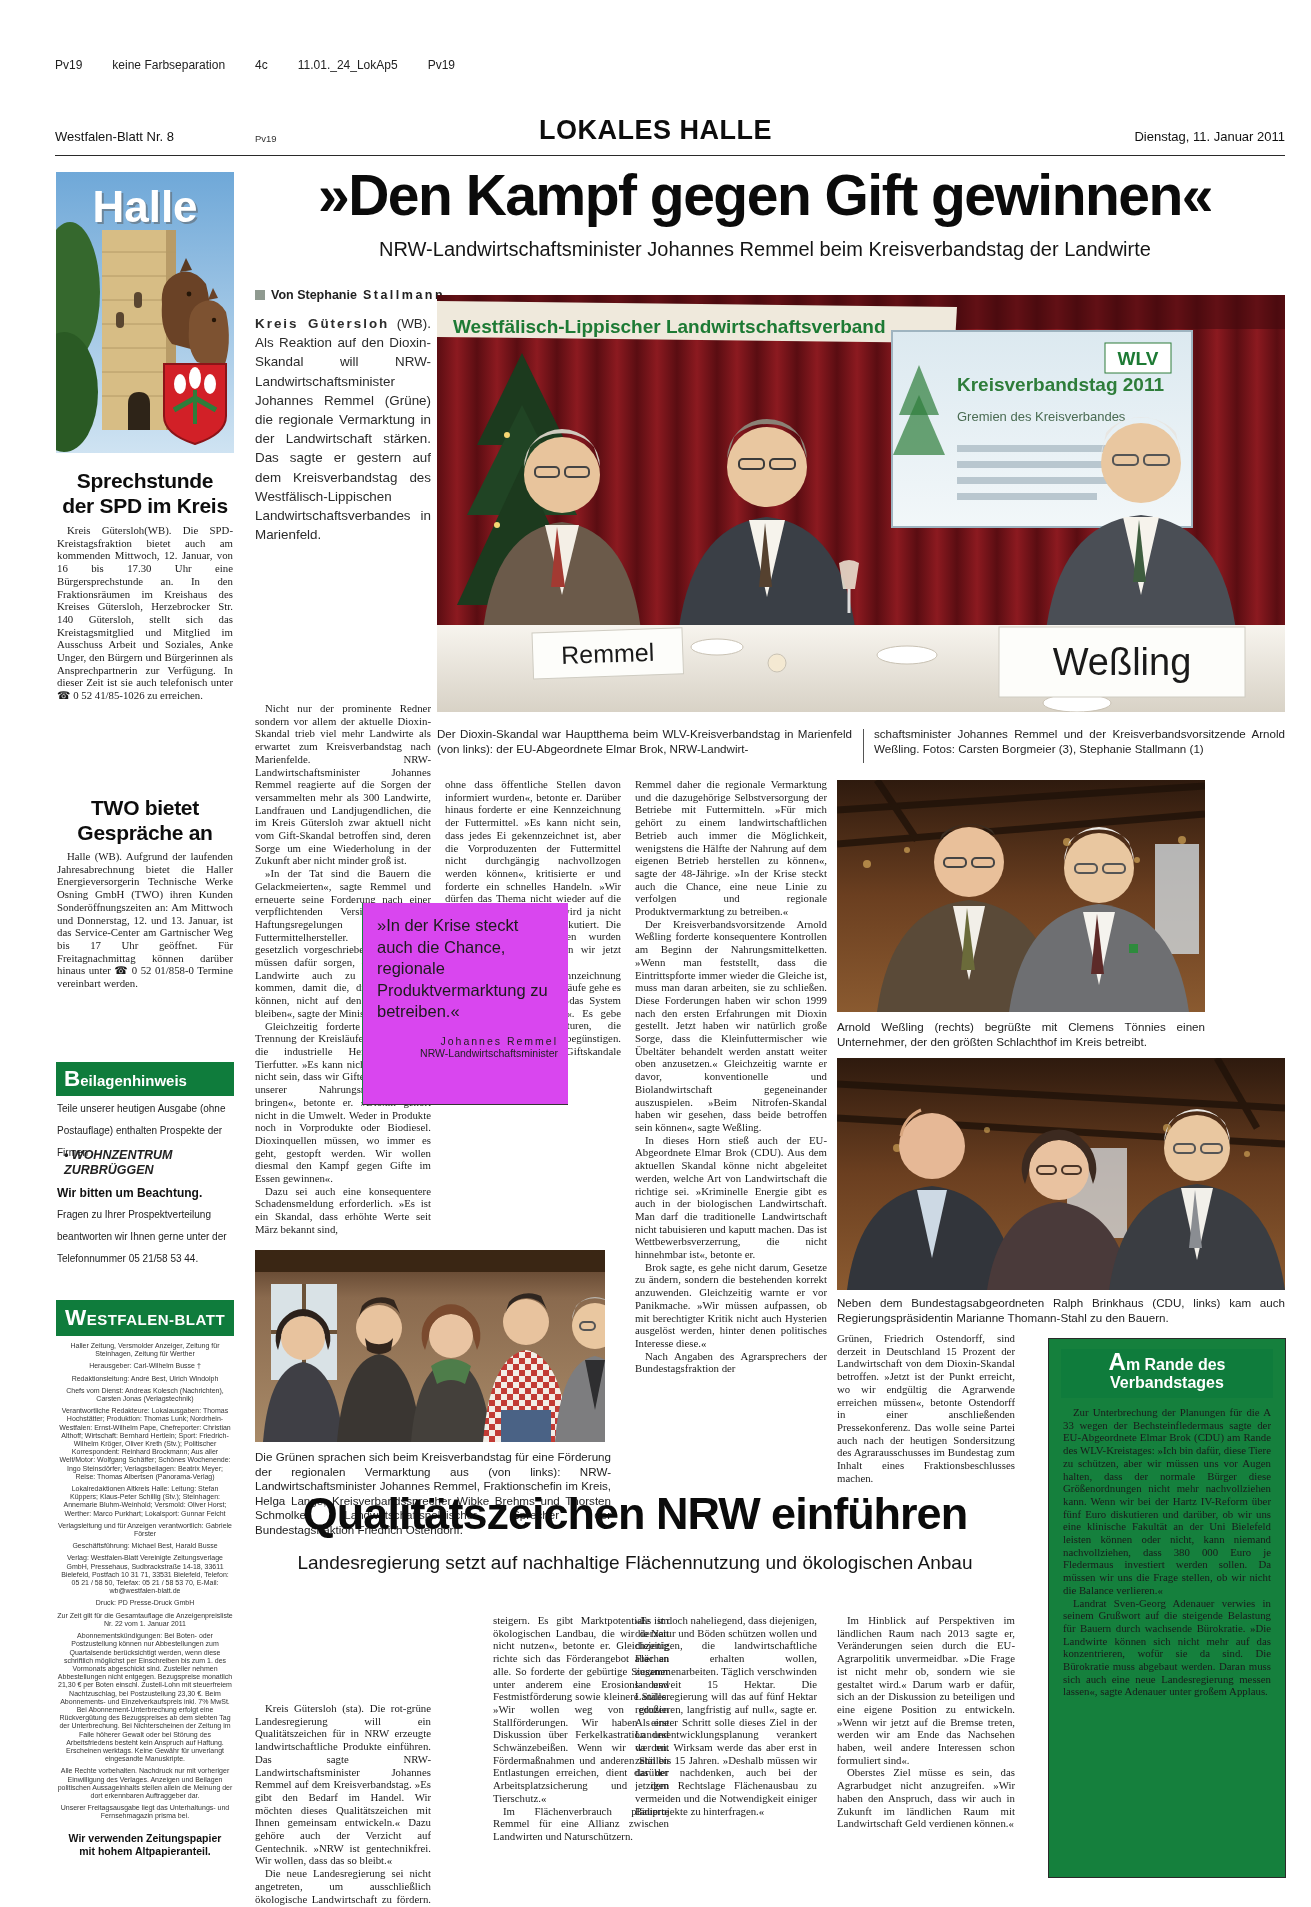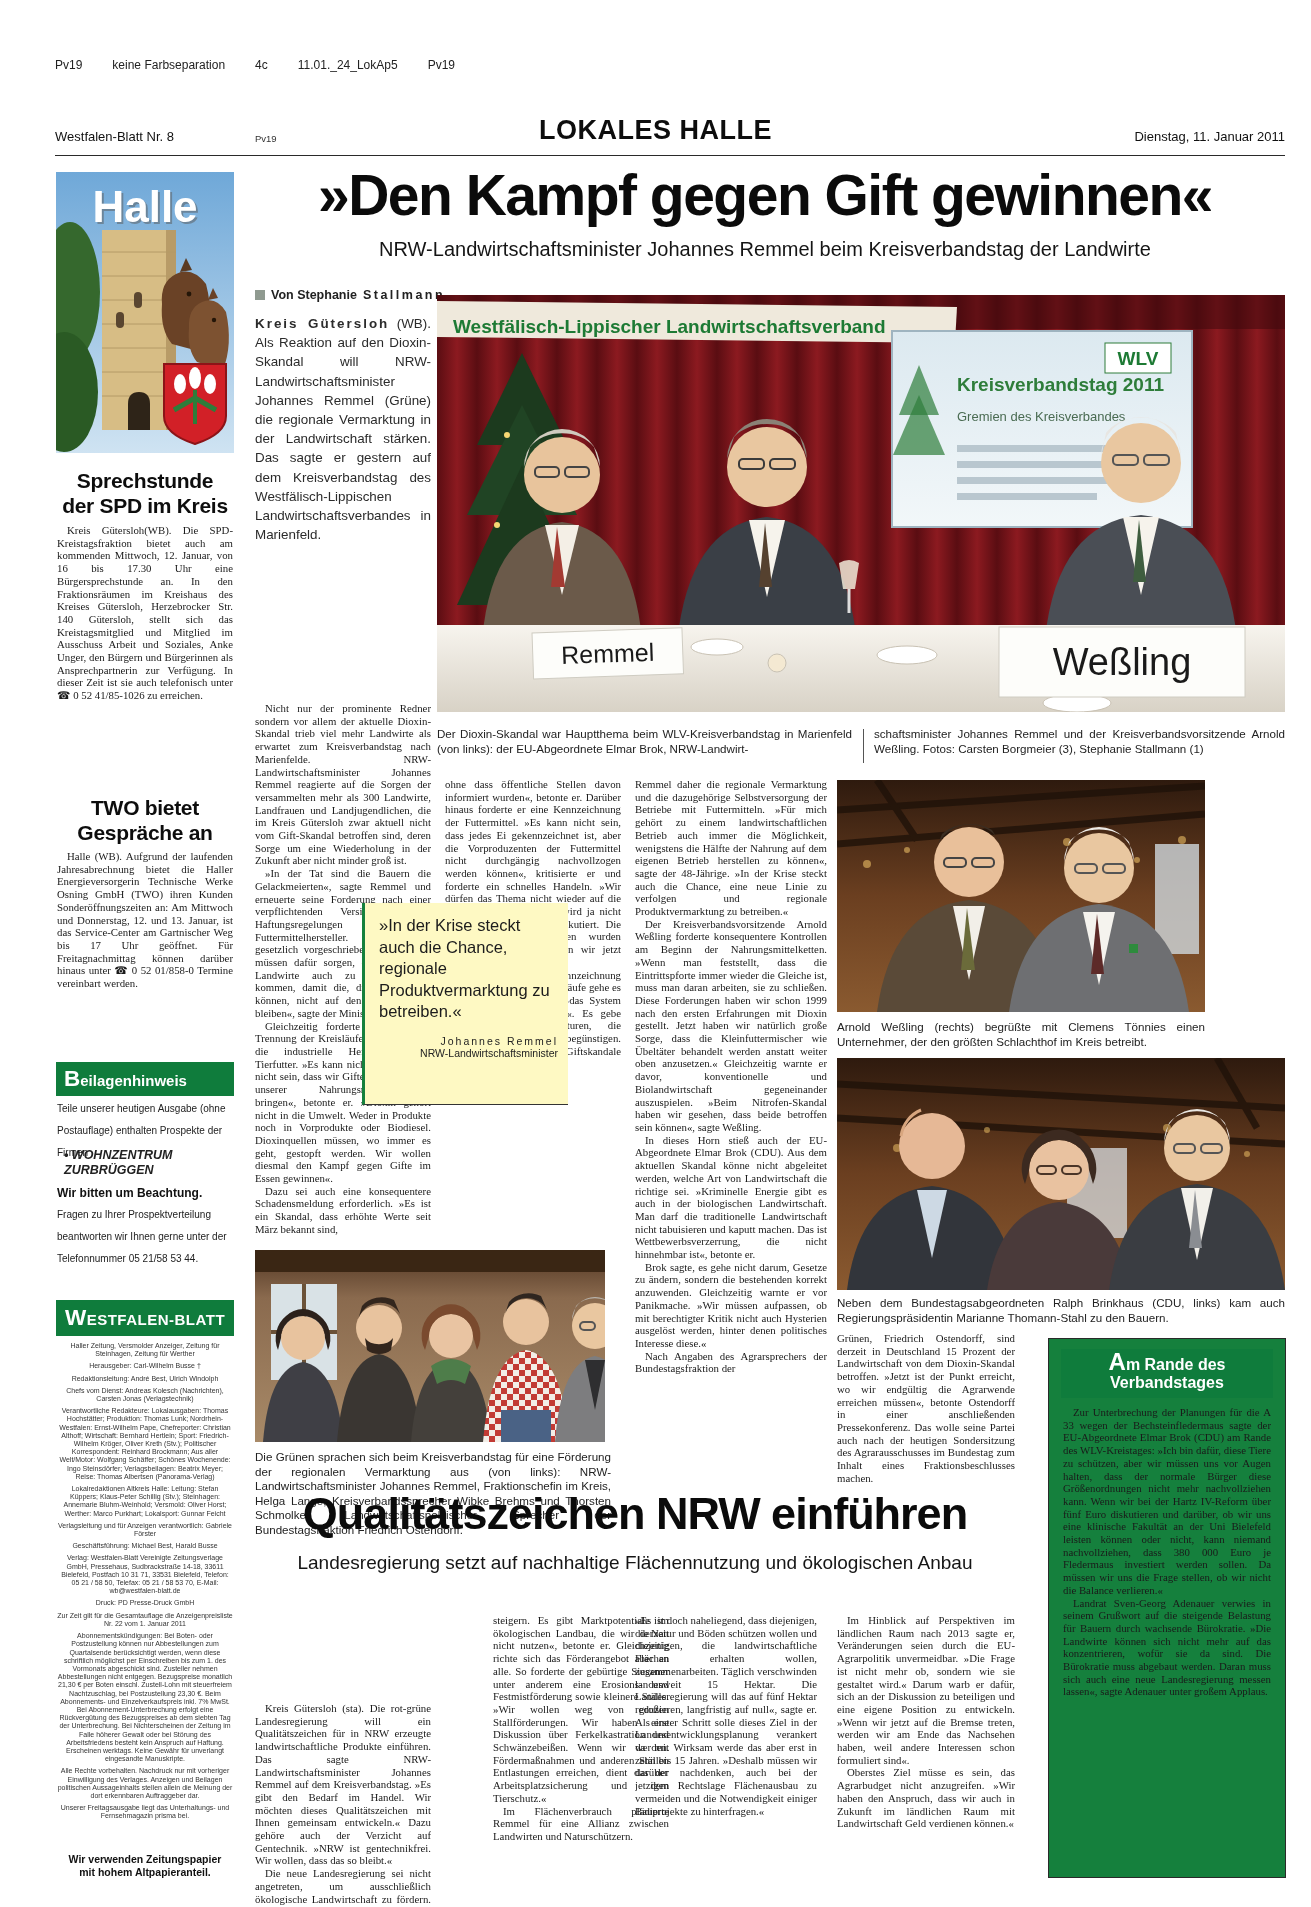--- a/index.html
+++ b/index.html
@@ -35,7 +35,7 @@
   .beil-note{font-size:12px;font-weight:bold;color:#111;}
   .imprint p{margin:0 0 4px;font-size:7px;line-height:8.2px;text-align:center;color:#333;}
   .imp-note{font-size:10.5px;font-weight:bold;text-align:center;line-height:13px;color:#111;}
-  .pullquote{background:#fef9c3;border-left:3px solid #15803d;border-bottom:1px solid #333;
+  .pullquote{background:#d946ef;border-left:1px solid #15803d;border-bottom:1px solid #333;
              padding:12px 10px 10px 14px;box-sizing:border-box;}
   .pq-text{font-size:16.5px;line-height:21.5px;color:#1c1c1c;}
   .pq-author{font-size:10.5px;letter-spacing:2px;text-align:right;margin-top:12px;color:#222;}

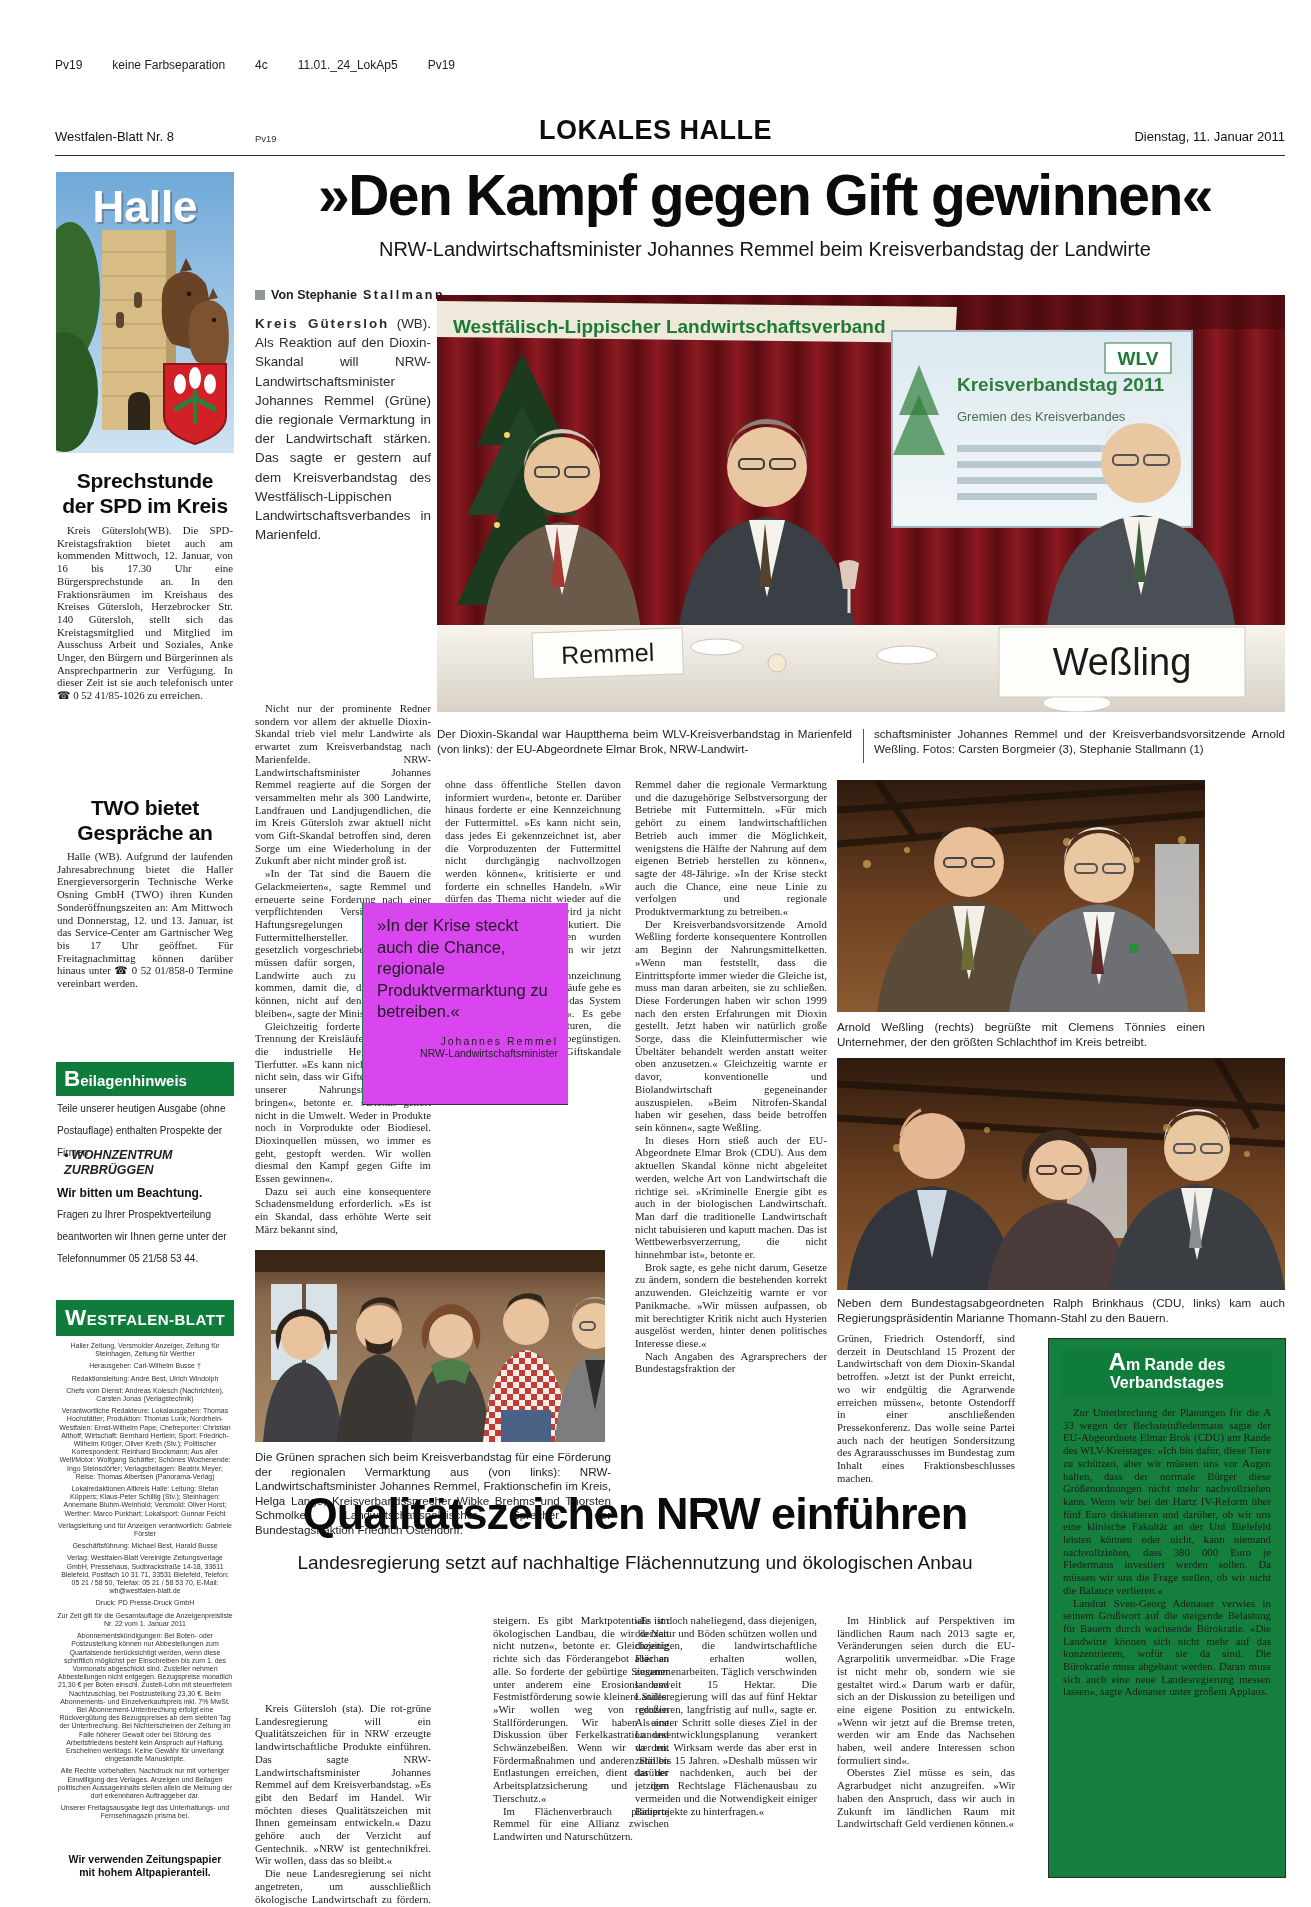--- a/index.html
+++ b/index.html
@@ -153,7 +153,7 @@
       <p>Alle Rechte vorbehalten. Nachdruck nur mit vorheriger Einwilligung des Verlages. Anzeigen und Beilagen politischen Aussageinhalts stellen allein die Meinung der dort erkennbaren Auftraggeber dar.</p>
       <p>Unserer Freitagsausgabe liegt das Unterhaltungs- und Fernsehmagazin prisma bei.</p>
     </div>
-  <div class="abs imp-note" style="left:57px;top:1832px;width:176px;margin-top:21px;">
+  <div class="abs imp-note" style="left:57px;top:1832px;width:176px;">
     <span style="display:block">Wir verwenden Zeitungspapier</span>
     <span style="display:block">mit hohem Altpapieranteil.</span>
   </div>

